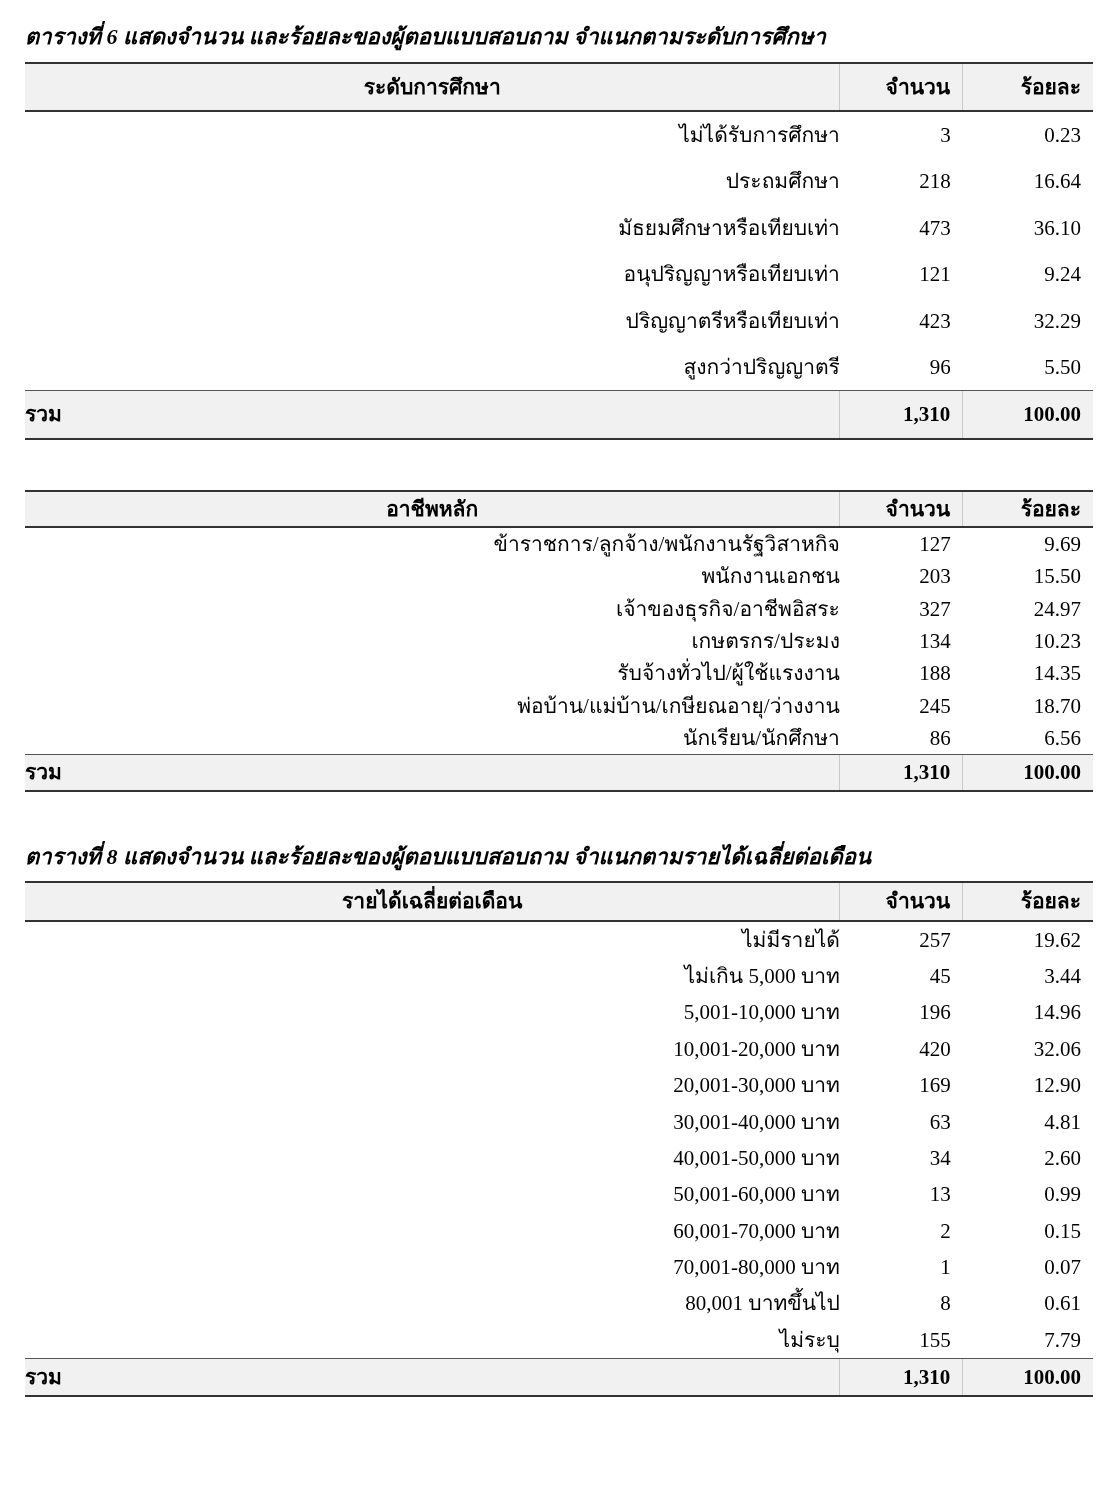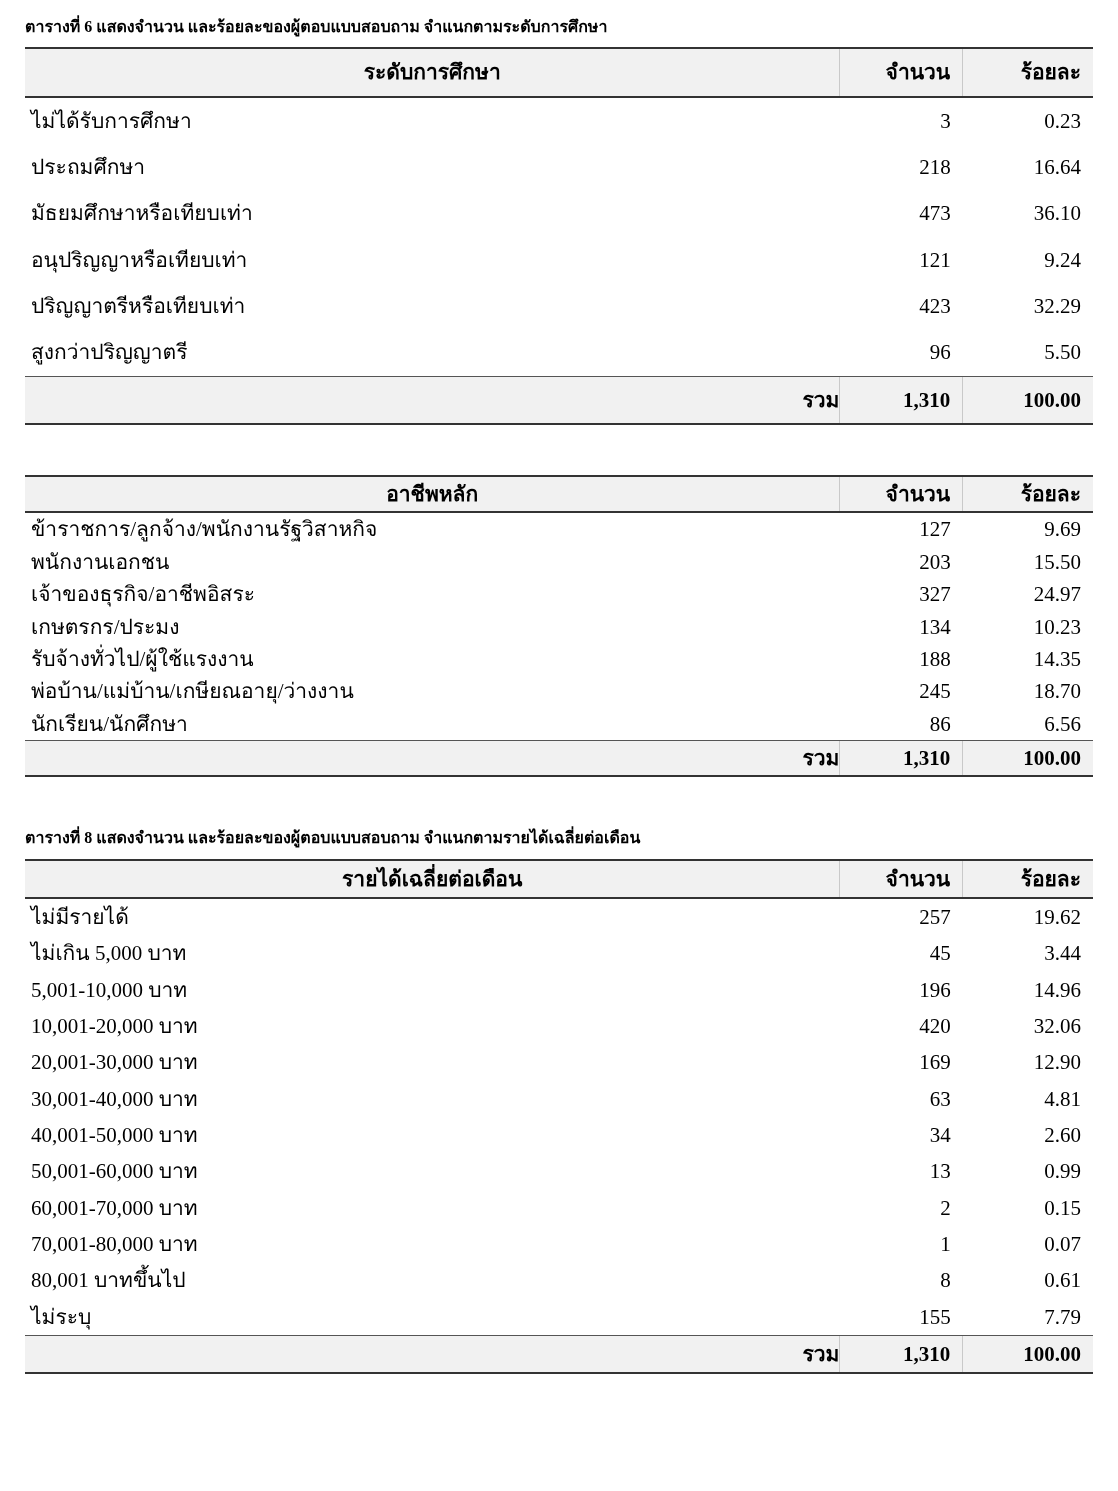--- a/index.html
+++ b/index.html
@@ -23,11 +23,12 @@
   }
   section.table-block + section.table-block{ margin-top:50px; }
   h2.tbl-title{
-    font-size:16px;
+    font-size:22px;
     font-weight:bold;
-    margin:2px 0 9px 0;
+    margin:8px 0 9px 0;
     line-height:1.4;
     letter-spacing:0;
+    font-style:italic;
   }
   table.data-table{
     width:100%;

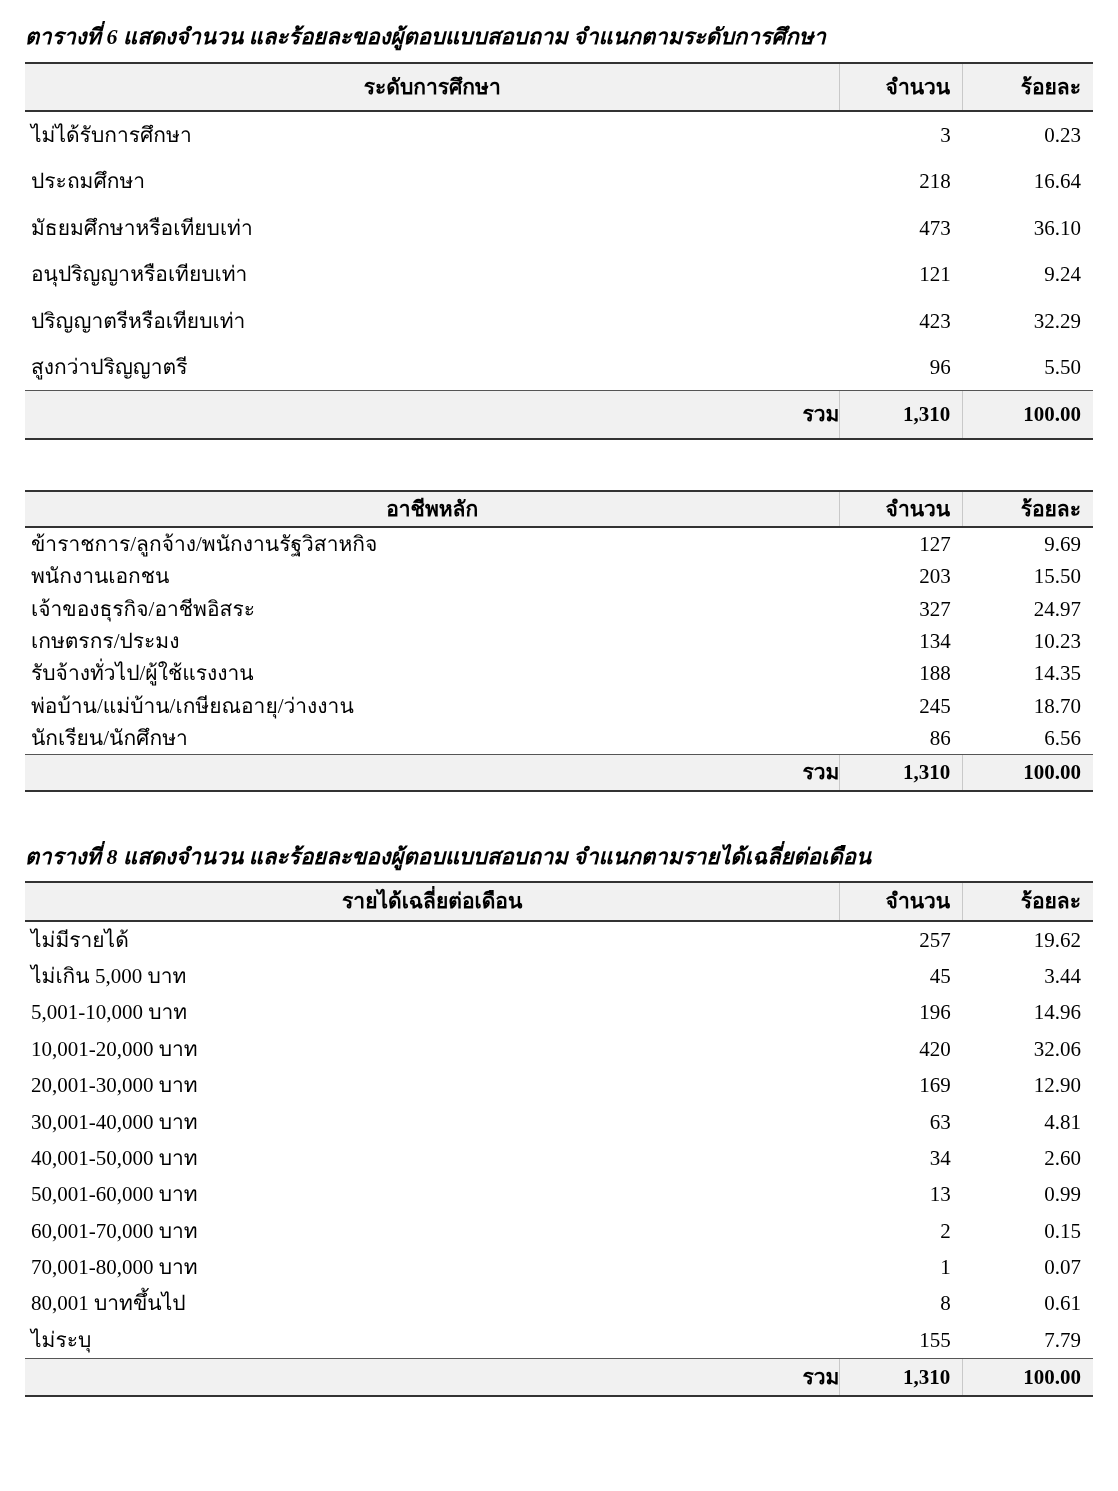--- a/index.html
+++ b/index.html
@@ -53,7 +53,7 @@
 
   
   tbody td{ background:#ffffff; }
-  tbody td.cat{ text-align:left; padding-left:6px; }
+  tbody td.cat{ text-align:right; padding-left:6px; }
   tbody td.num{ text-align:right; padding-right:12px; }
 
   

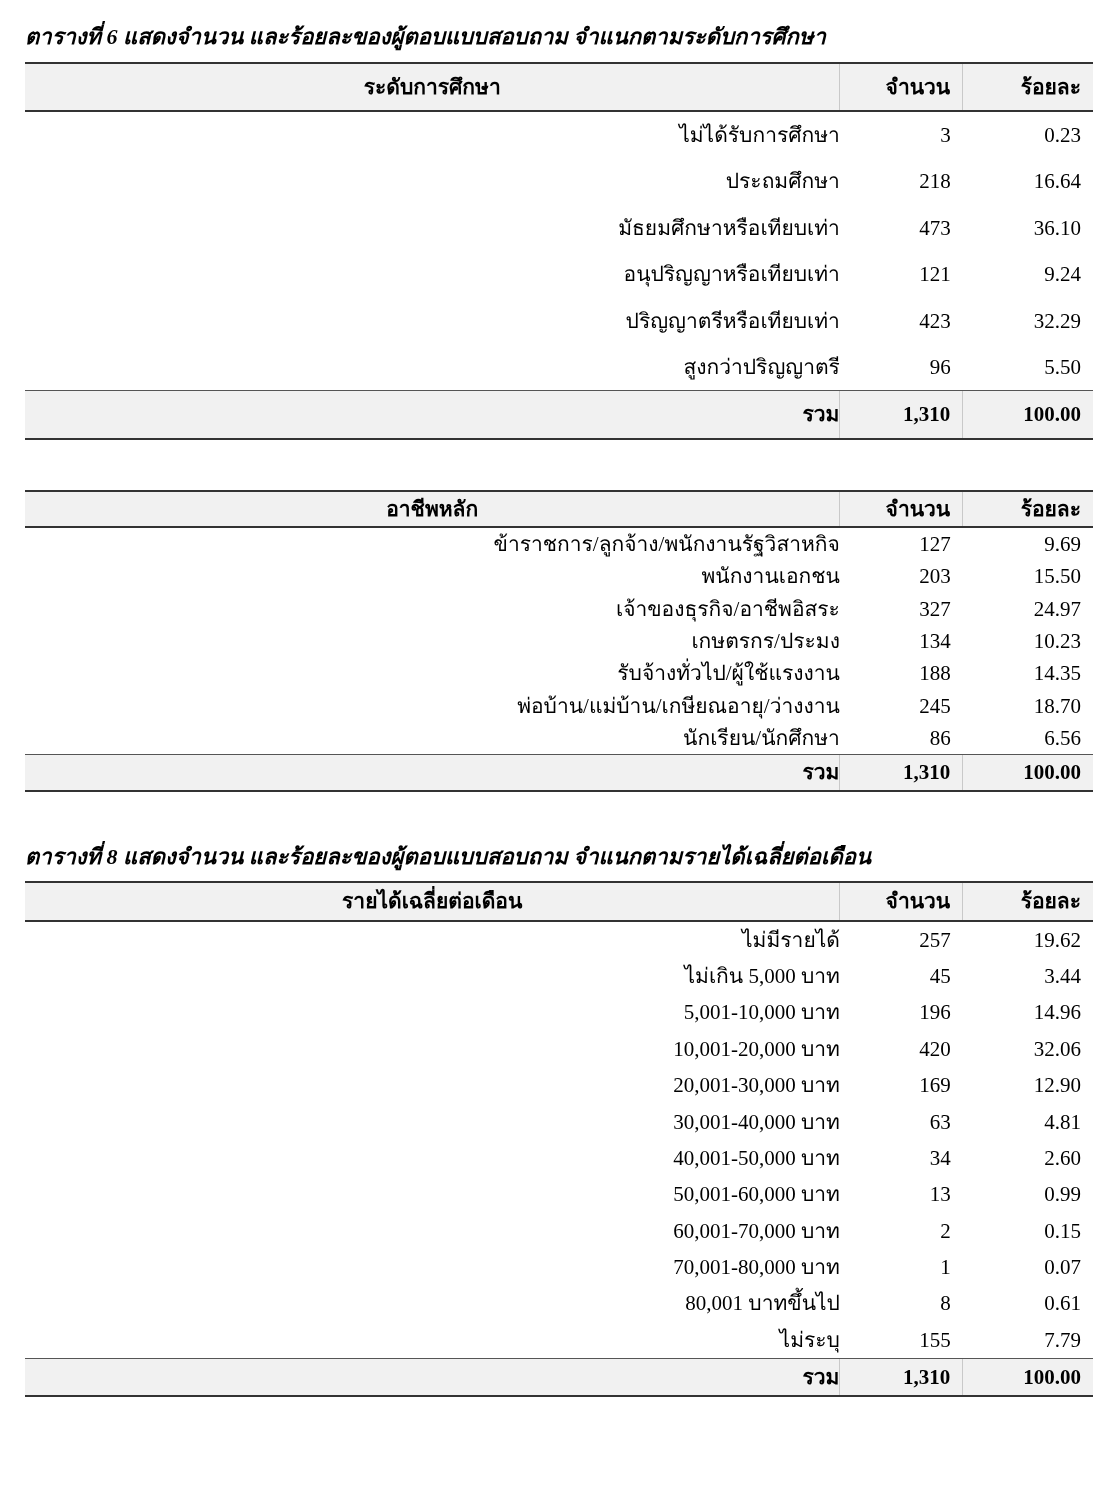--- a/index.html
+++ b/index.html
@@ -63,7 +63,7 @@
     border-bottom:2px solid var(--border-dark);
     font-weight:bold;
   }
-  tfoot td.cat{ text-align:right; }
+  tfoot td.cat{ text-align:left; }
   tfoot td.num{ text-align:right; padding-right:12px; }
   tfoot td.cat + td.num, tfoot td.num + td.num{ border-left:1px solid var(--border-light); }
 

